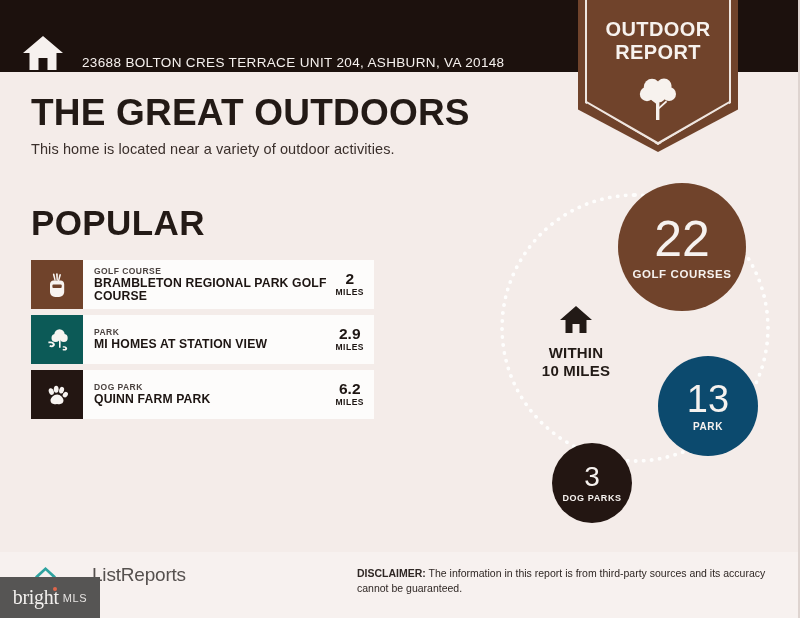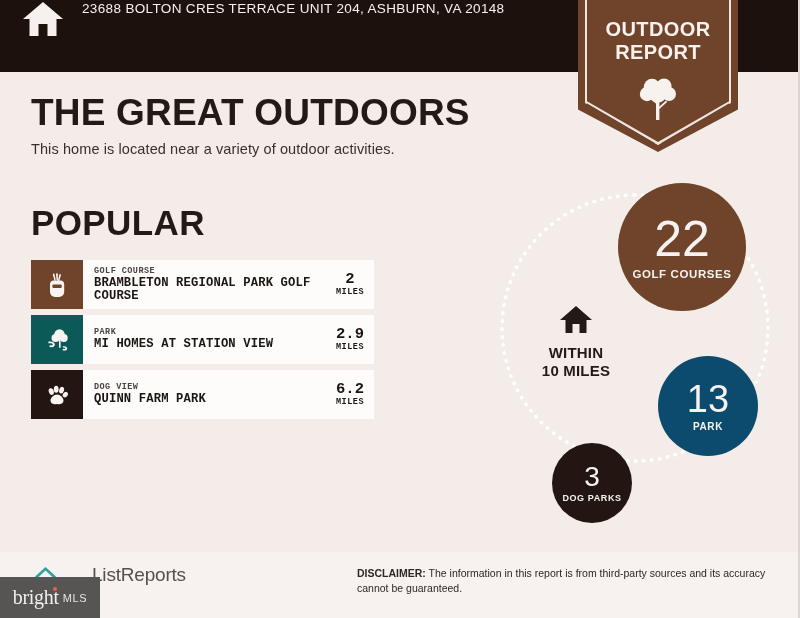--- a/index.html
+++ b/index.html
@@ -27,7 +27,7 @@
     width: 800px; height: 72px;
     background: #1c110d;
     display: flex;
-    align-items: flex-start;
+    align-items: flex-end;
     padding-left: 22px;
   }
   #header-home-icon {

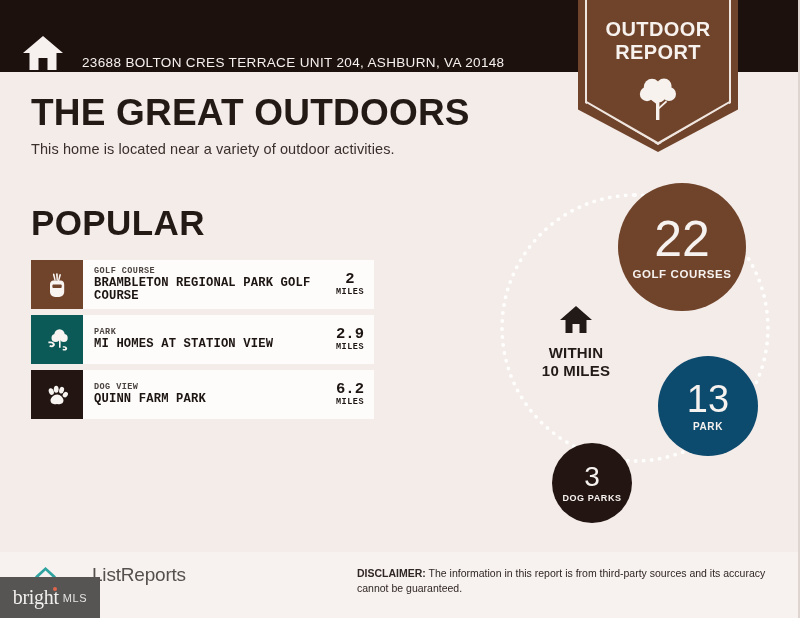--- a/index.html
+++ b/index.html
@@ -134,7 +134,6 @@
     background: #fdfcfb;
     height: 49px;
     margin-bottom: 6px;
-    font-family: Liberation Mono, monospace;
   }
   .row-tile {
     width: 52px;

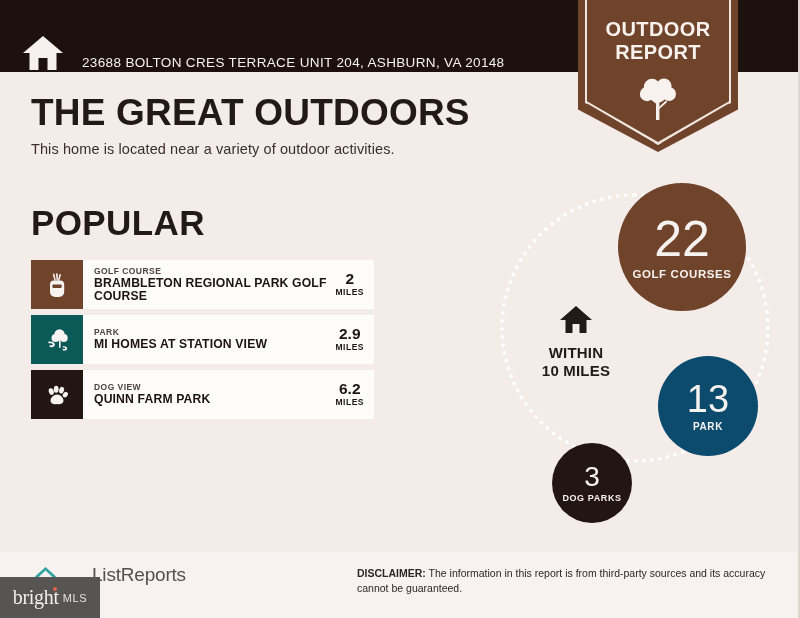--- a/index.html
+++ b/index.html
@@ -429,7 +429,7 @@
       </div>
       <div class="row-body">
         <div class="row-text">
-          <div class="row-cat">DOG VIEW</div>
+          <div class="row-cat">DOG PARK</div>
           <div class="row-name">QUINN FARM PARK</div>
         </div>
         <div class="row-dist">

